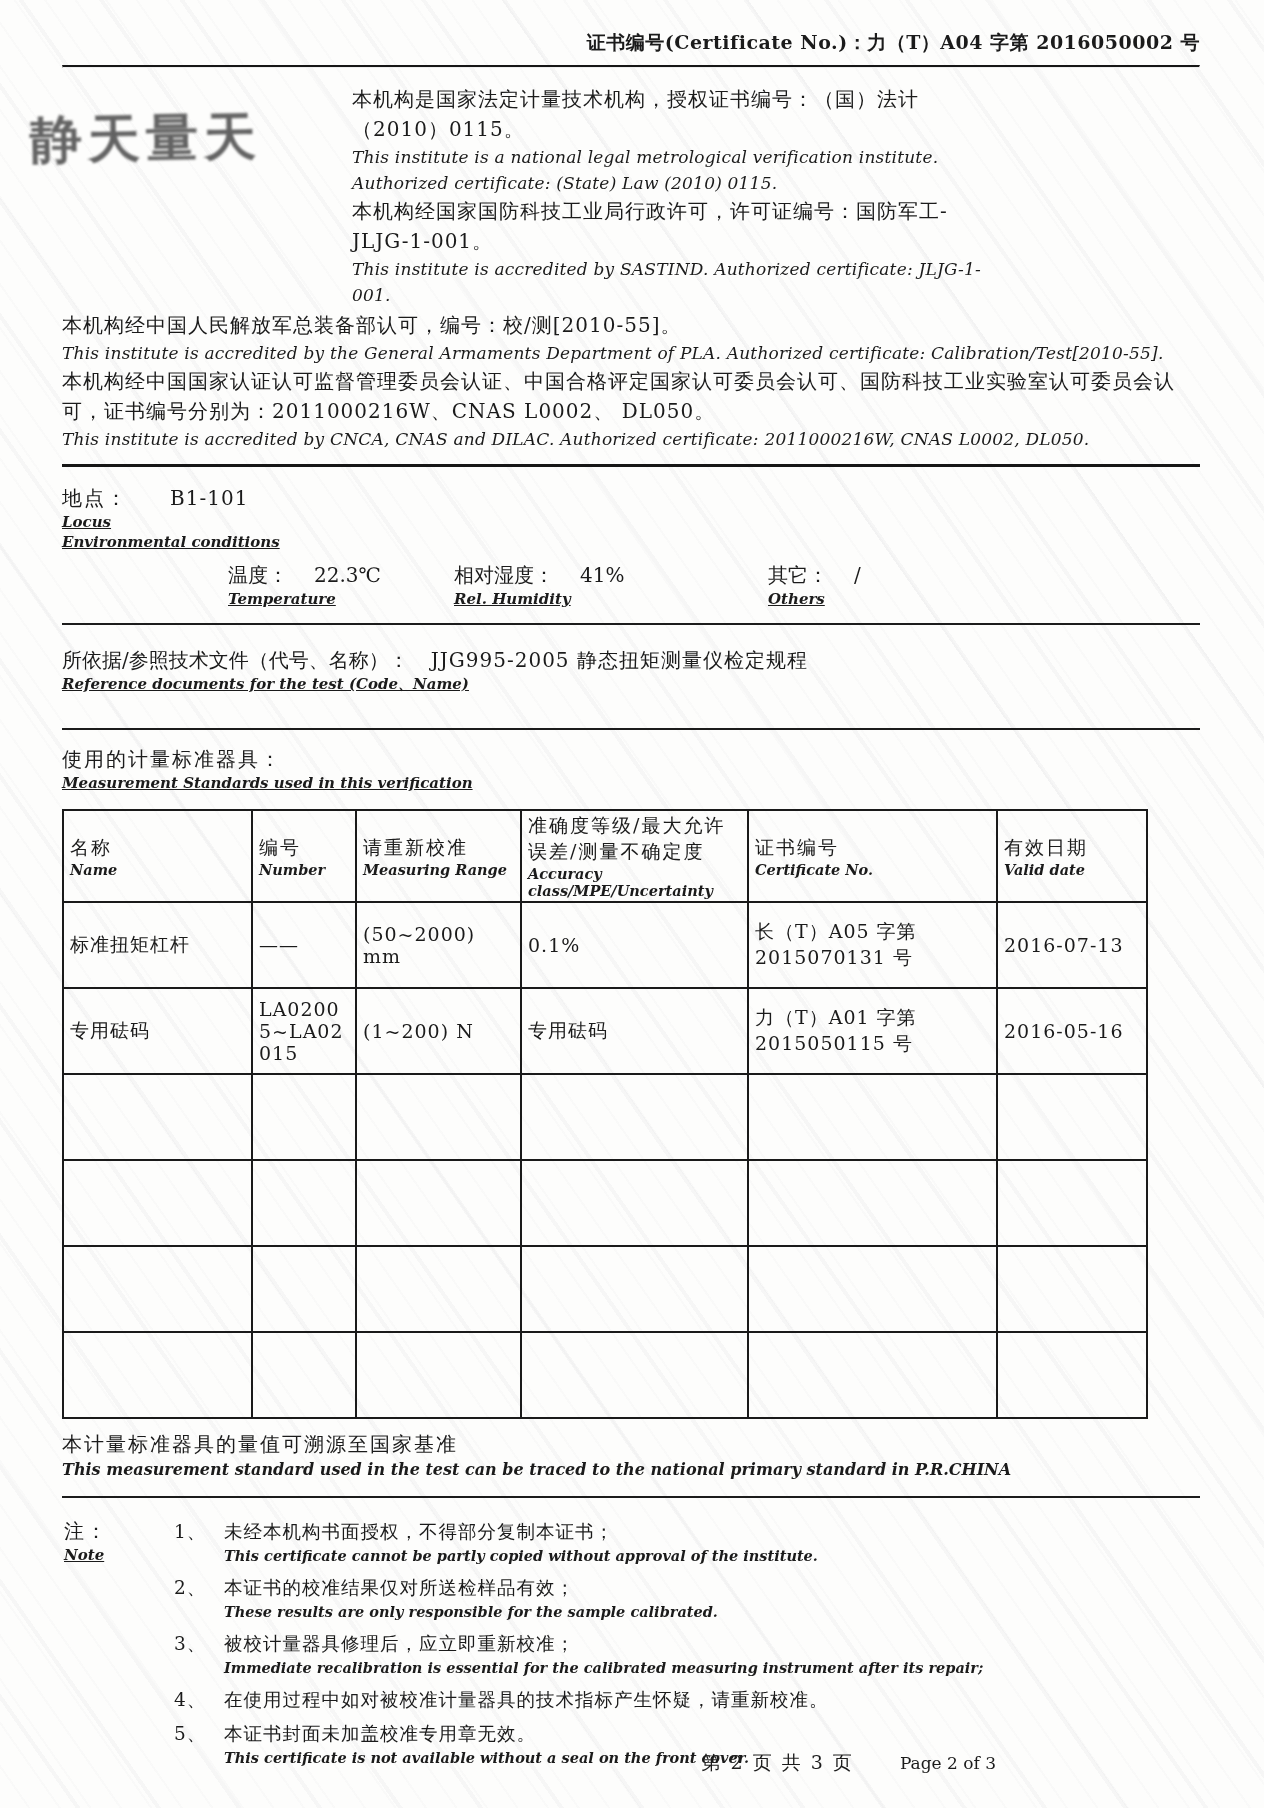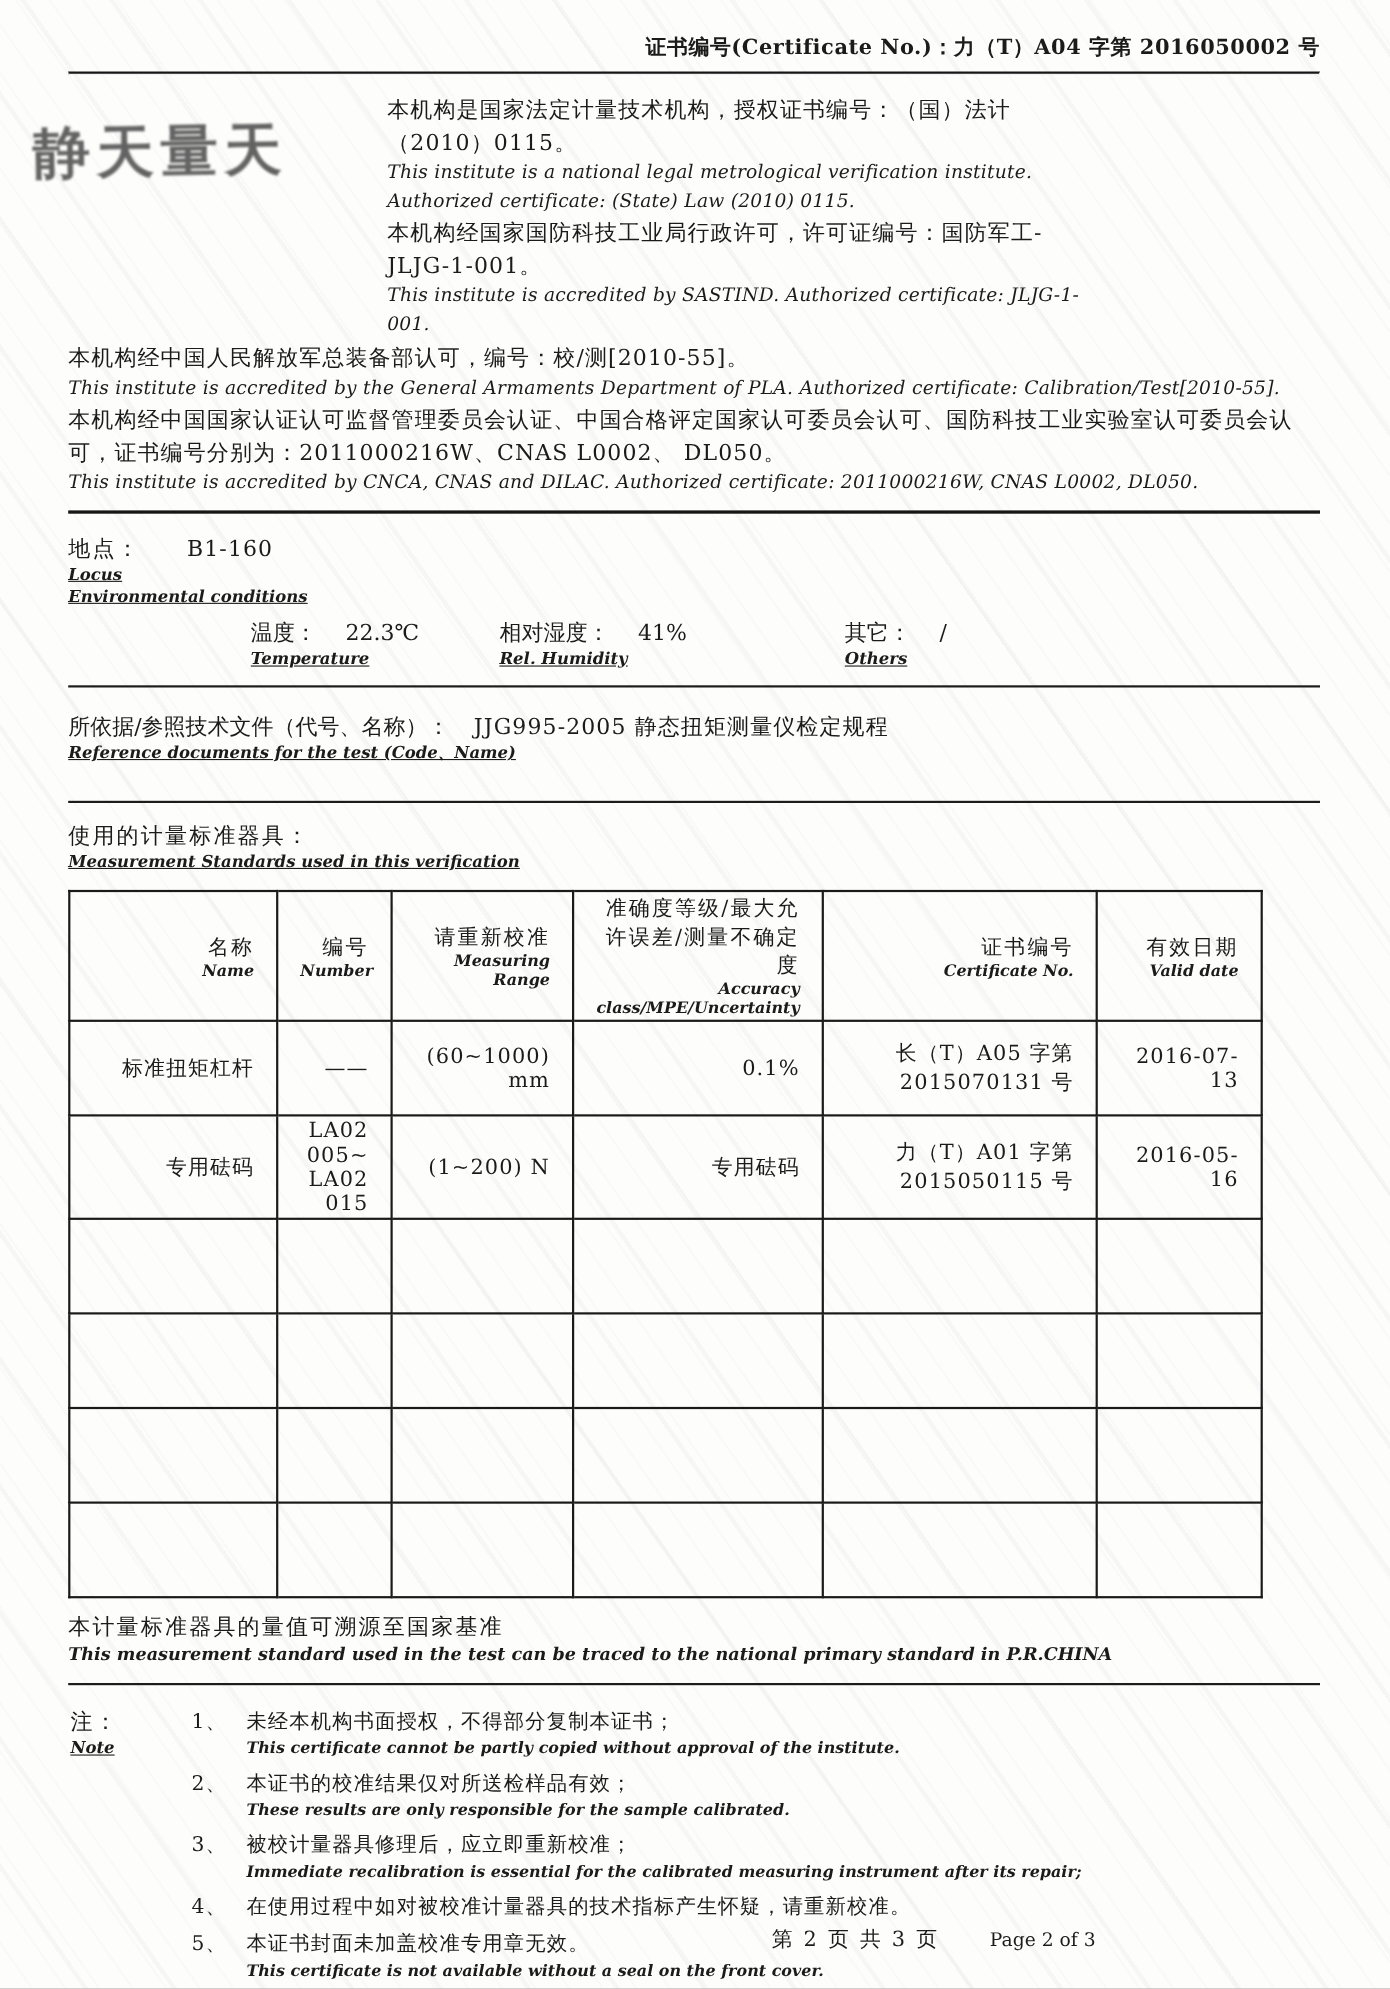--- a/index.html
+++ b/index.html
@@ -148,7 +148,7 @@
 
     <div class="loc-block">
       <div class="label-zh loc-line">
-        <span>地点：</span><span class="value">B1-160</span>
+        <span>地点：</span><span class="value">B1-101</span>
       </div>
       <div class="label-en-bold">Locus</div>
       <div class="label-en-bold">Environmental conditions</div>

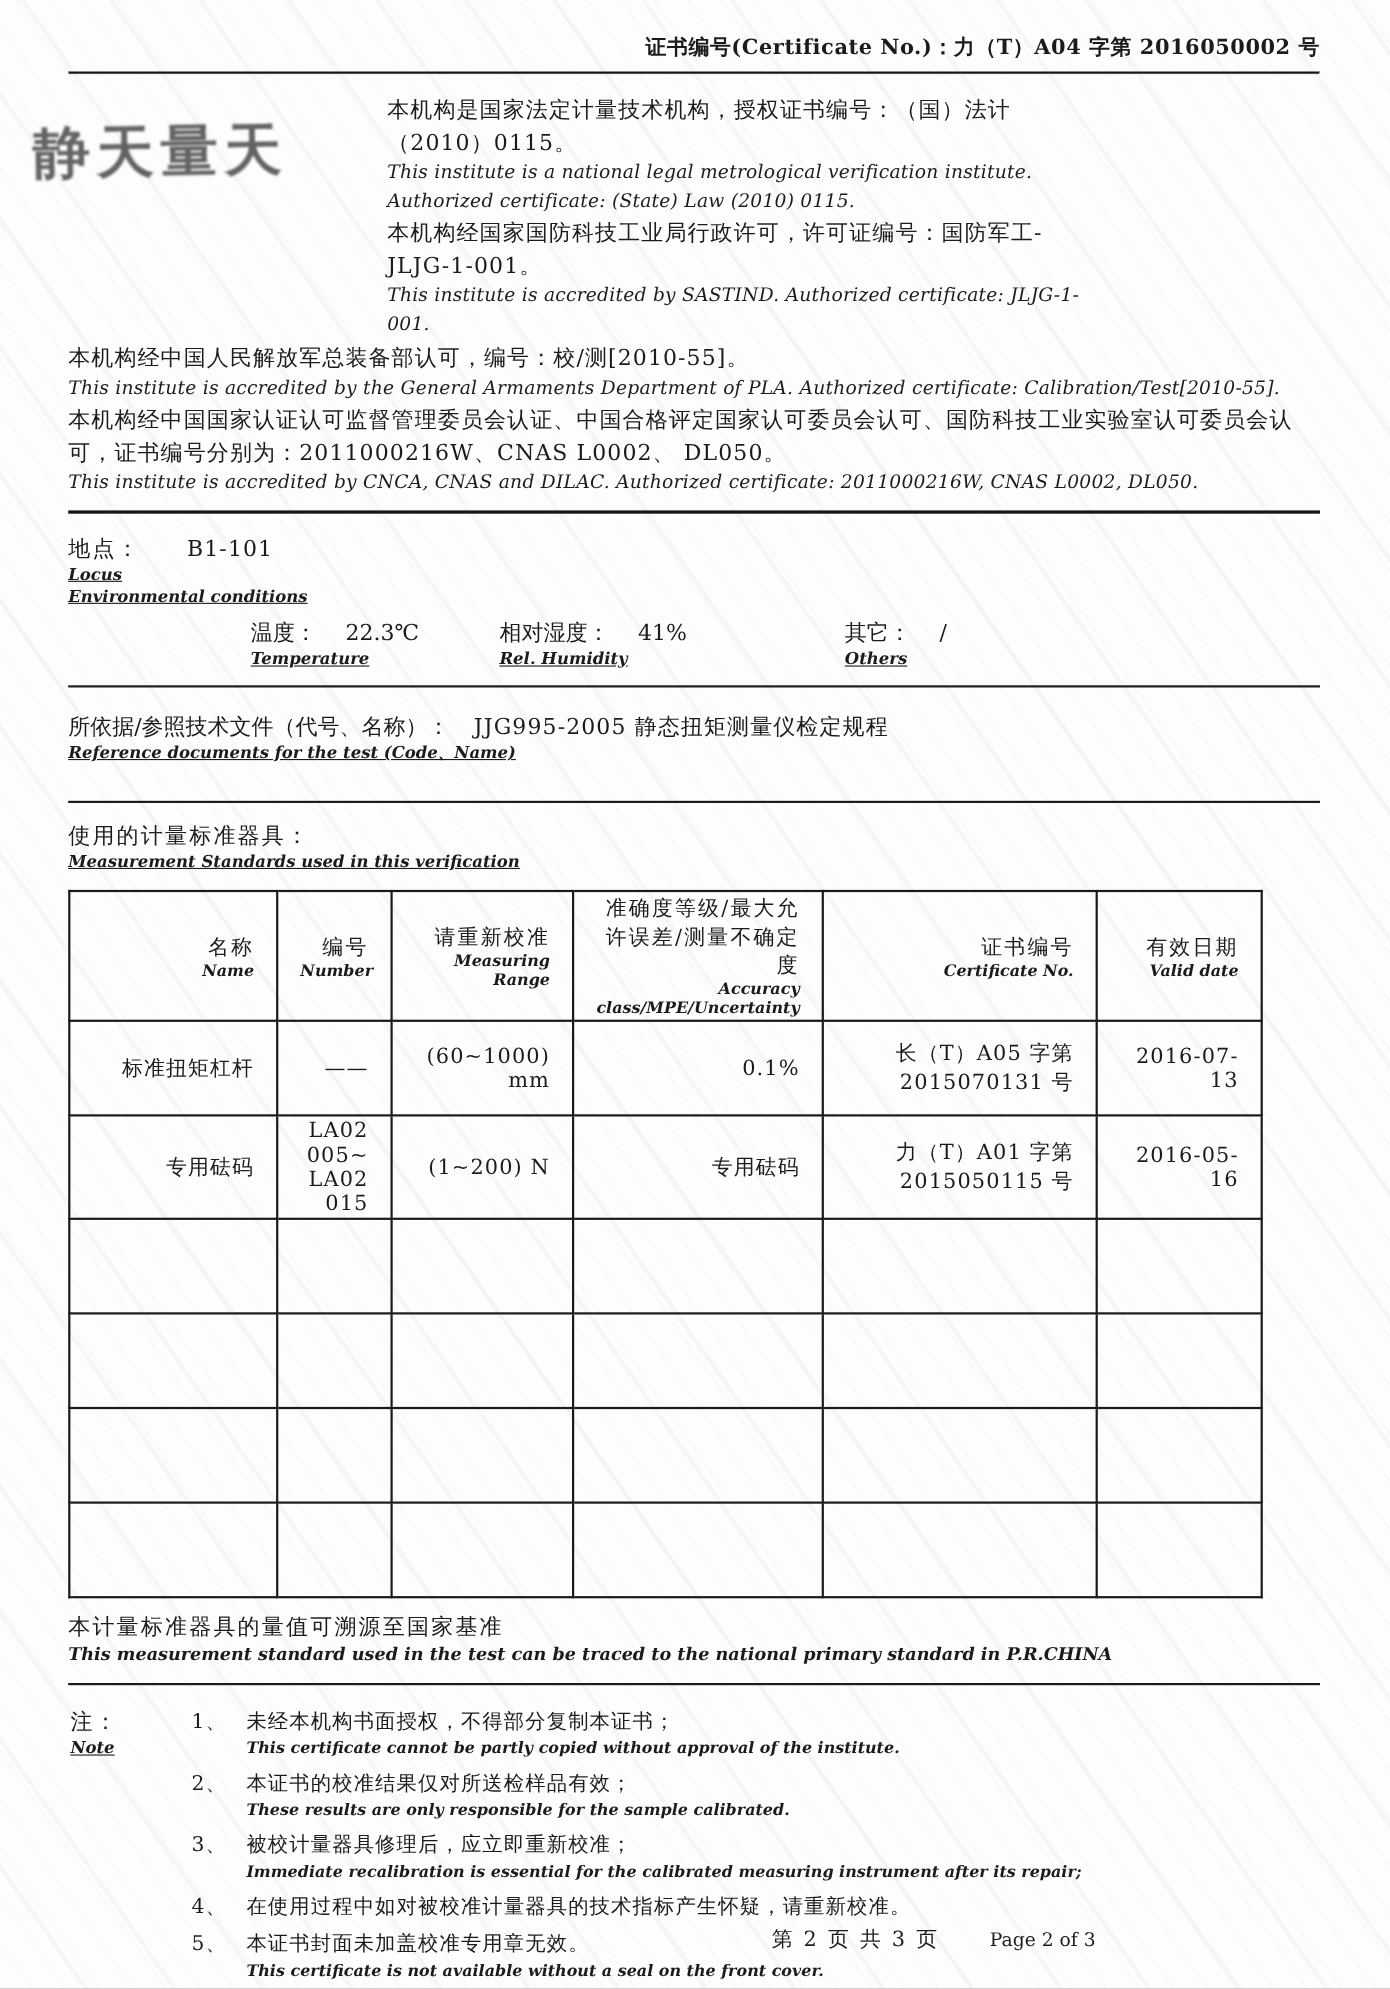--- a/index.html
+++ b/index.html
@@ -80,9 +80,9 @@
   }
   table.standards td, table.standards th {
     border:2px solid #1a1a1a;
-    text-align:right; vertical-align:middle;
+    text-align:left; vertical-align:middle;
     font-weight:normal;
-    padding:2px 20px;
+    padding:2px 6px;
   }
   table.standards th .hdr-zh { font-size:19px; letter-spacing:2px; }
   table.standards th .hdr-en { font-size:14.5px; font-weight:bold; font-style:italic; letter-spacing:0; }

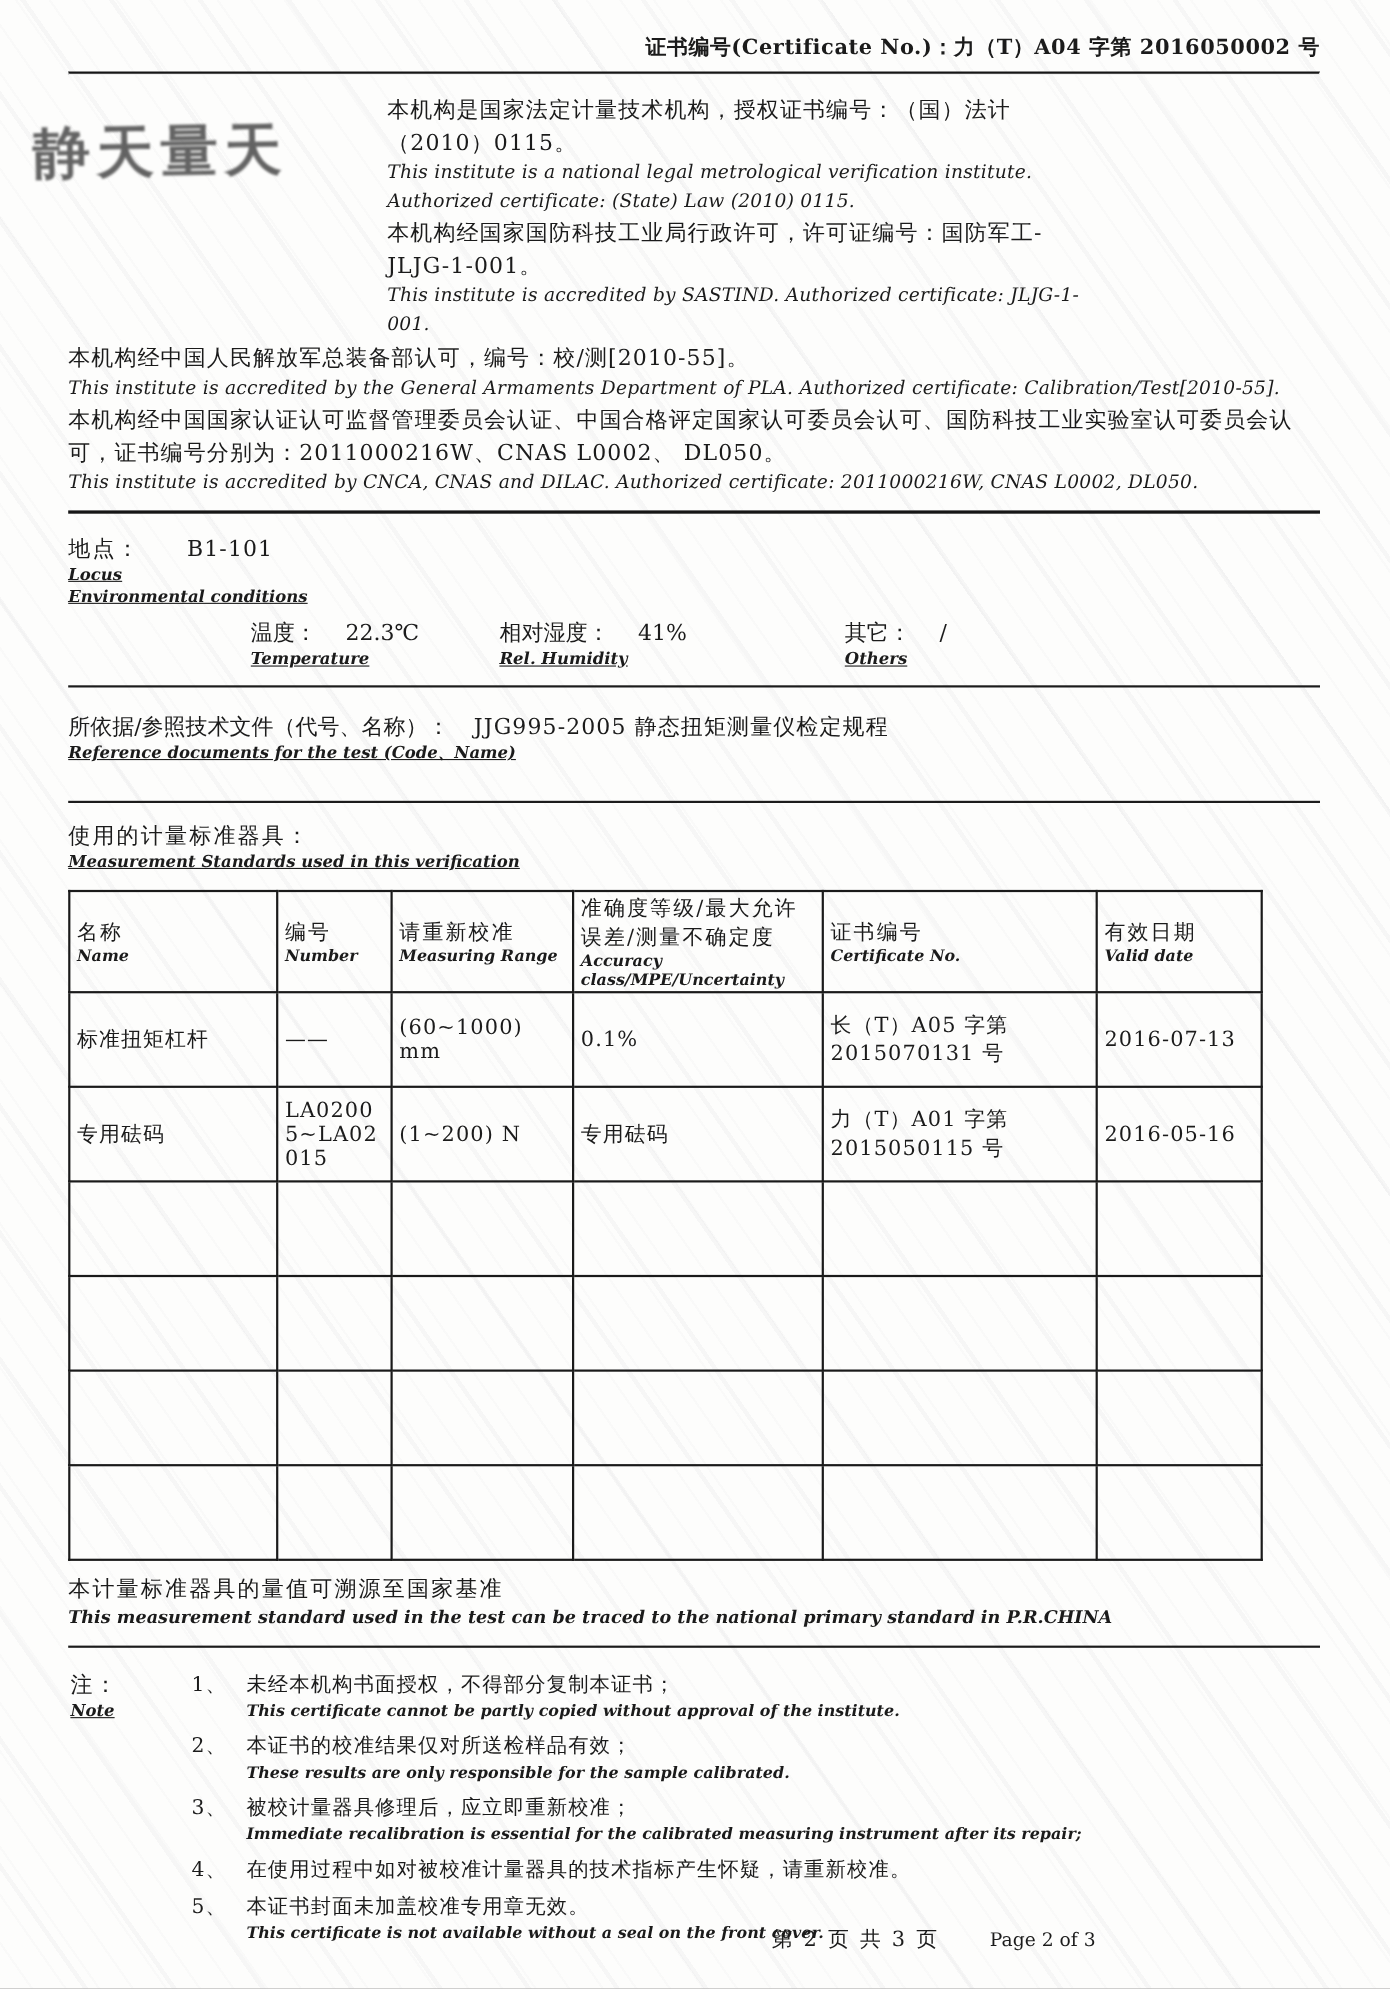--- a/index.html
+++ b/index.html
@@ -232,7 +232,7 @@
       <tr class="data-row">
         <td>标准扭矩杠杆</td>
         <td class="cell-number">——</td>
-        <td>(60~1000) mm</td>
+        <td>(50~2000) mm</td>
         <td>0.1%</td>
         <td class="cell-cert">长（T）A05 字第 2015070131 号</td>
         <td>2016-07-13</td>

